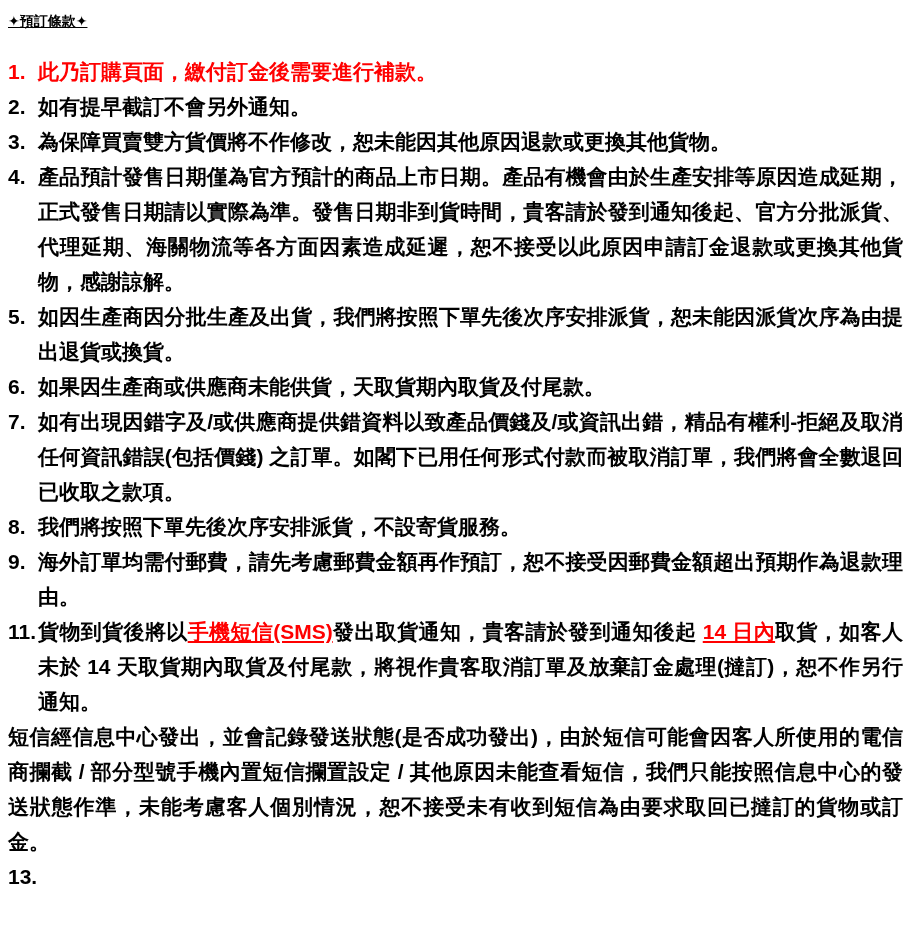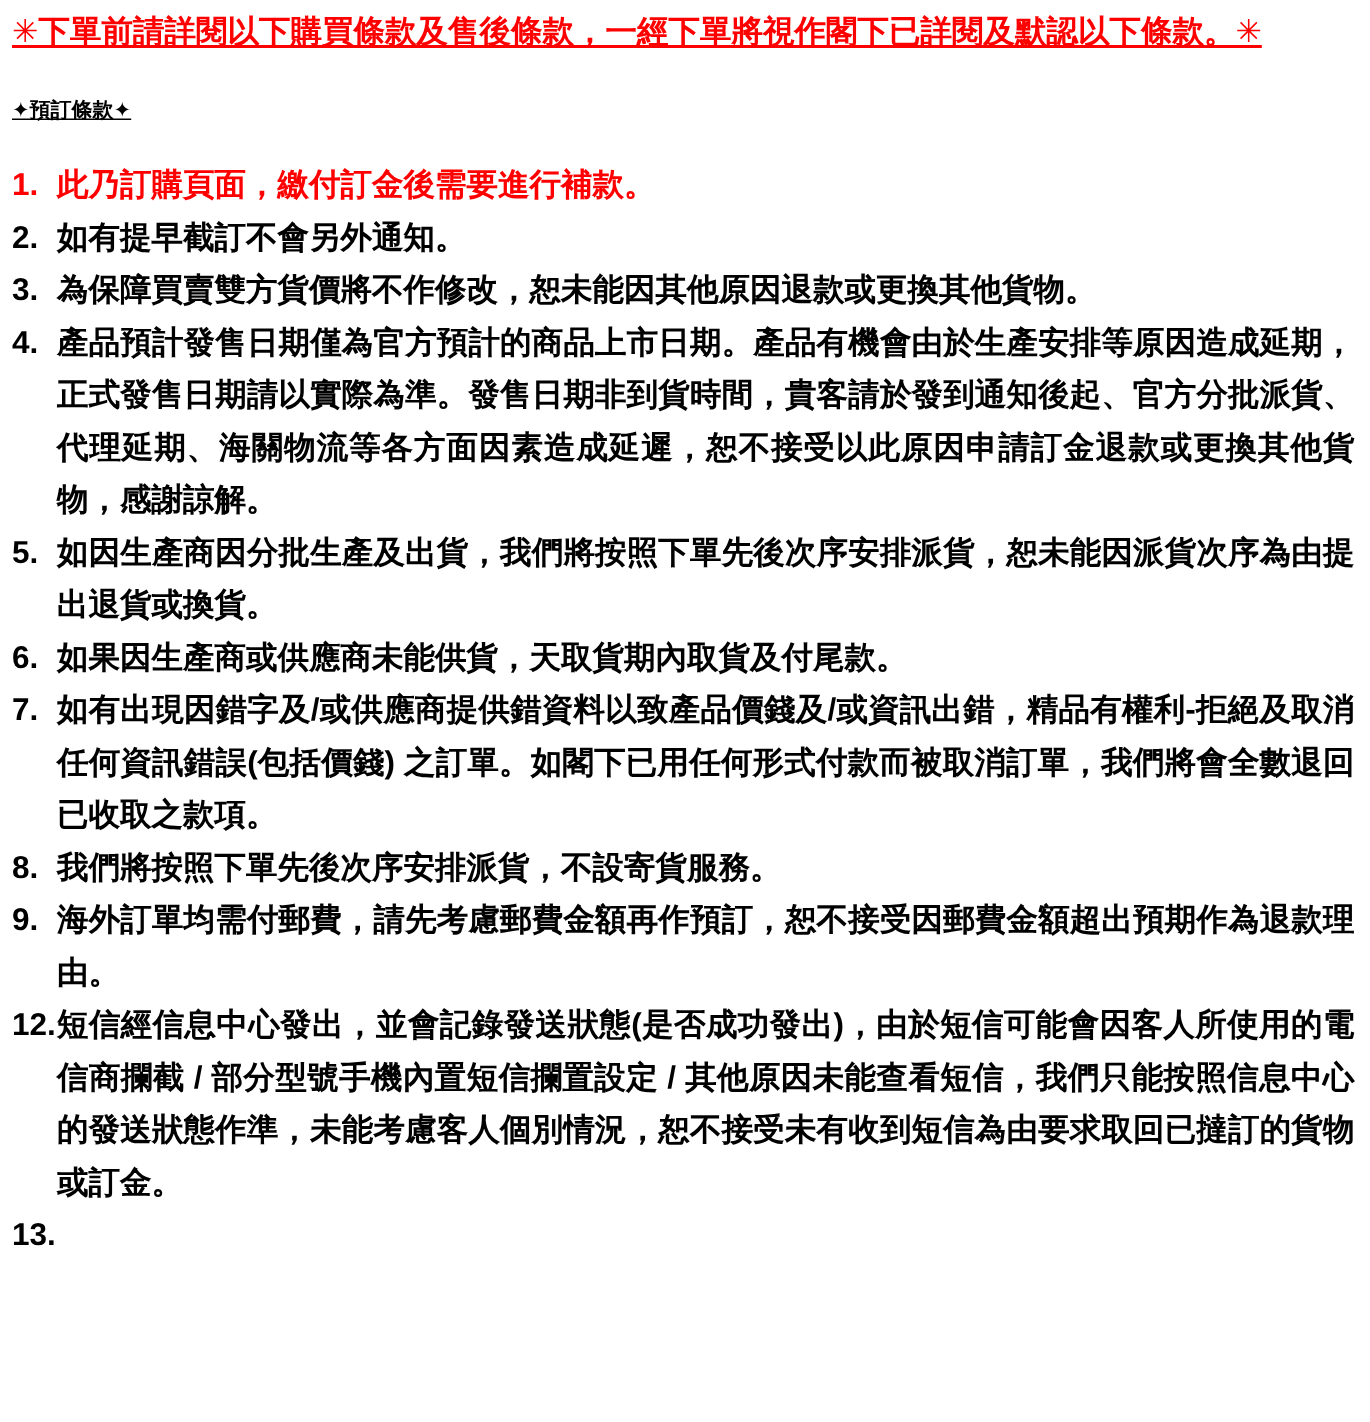--- a/index.html
+++ b/index.html
@@ -68,7 +68,6 @@
 <body>
 
 <div class="page">
-  <div class="notice">✳下單前請詳閱以下購買條款及售後條款，一經下單將視作閣下已詳閱及默認以下條款。✳</div>
 
   <div class="section-heading">✦預訂條款✦</div>
 

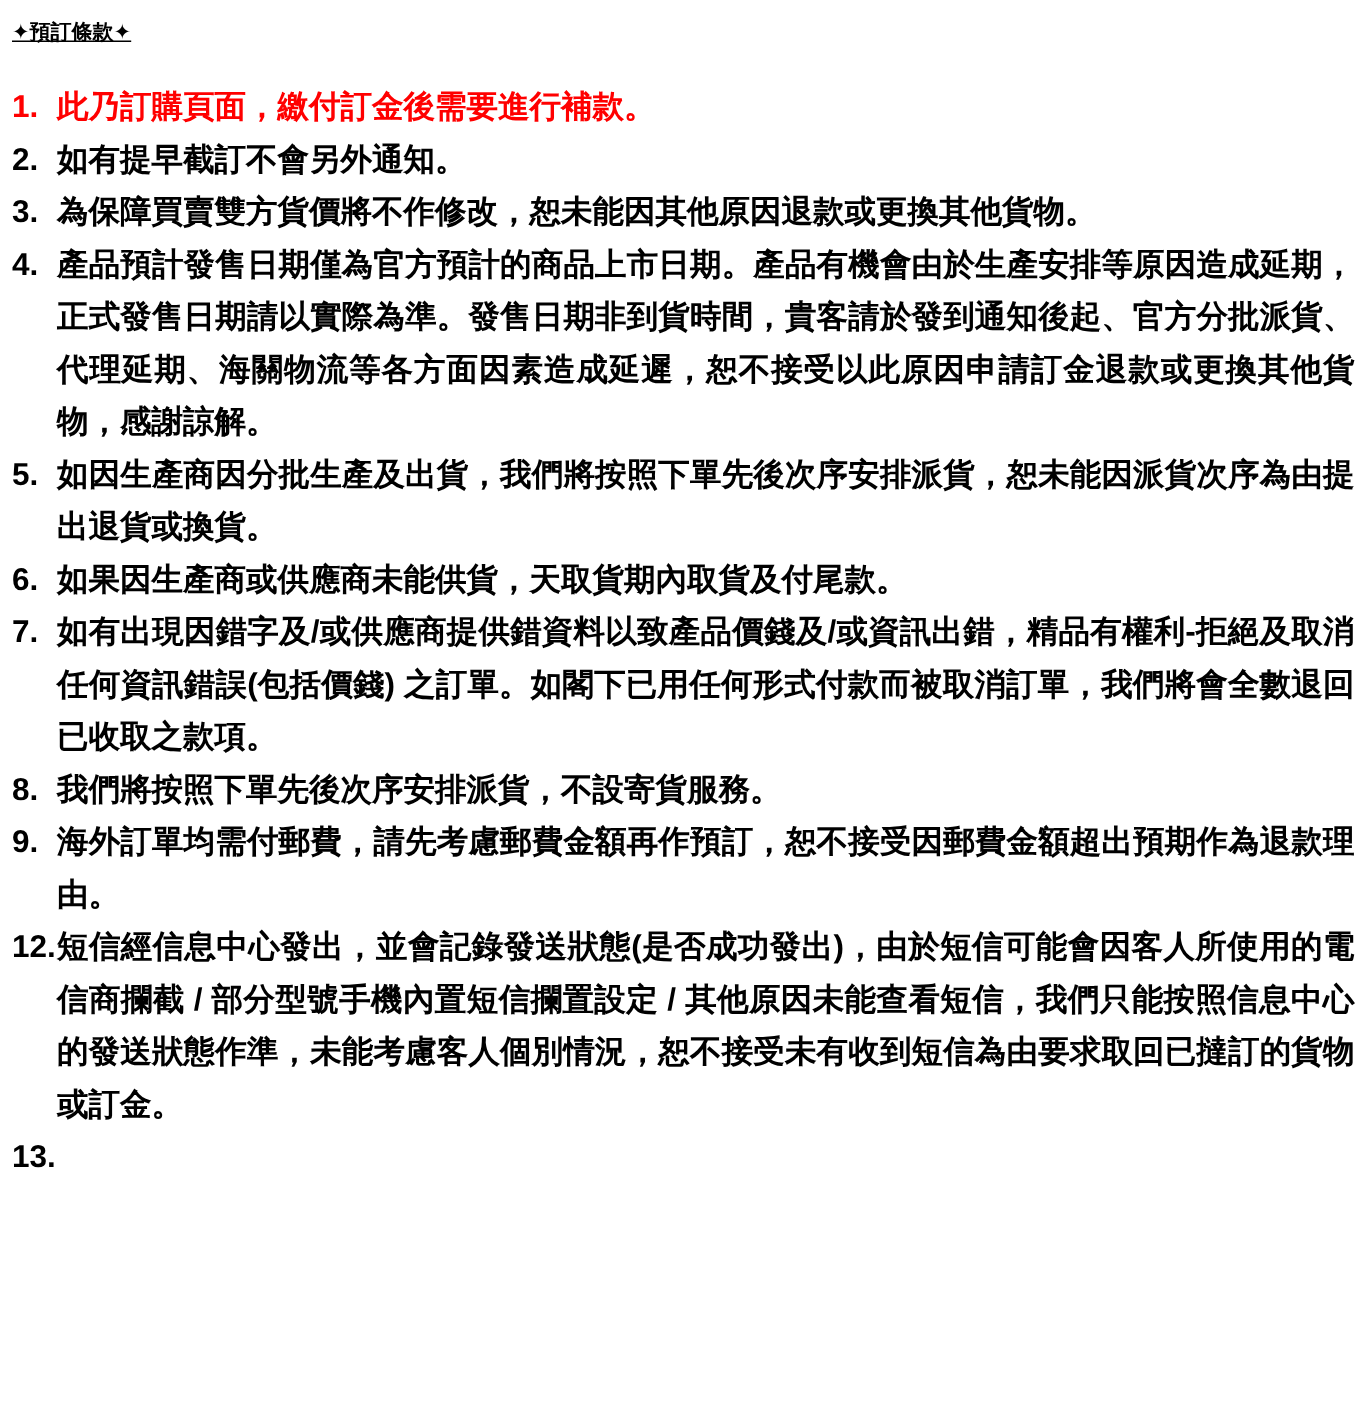--- a/index.html
+++ b/index.html
@@ -109,6 +109,10 @@
         <span class="term-text"><span class="seg-plain">海外訂單均需付郵費，請先考慮郵費金額再作預訂，恕不接受因郵費金額超出預期作為退款理由。</span></span>
       </div>
       <div class="term">
+        <span class="num">11.</span>
+        <span class="term-text"><span class="seg-plain">貨物到貨後將以</span><span class="seg-red-underline">手機短信(SMS)</span><span class="seg-plain">發出取貨通知，貴客請於發到通知後起 </span><span class="seg-red-underline">14 日內</span><span class="seg-plain">取貨，如客人未於 14 天取貨期內取貨及付尾款，將視作貴客取消訂單及放棄訂金處理(撻訂)，恕不作另行通知。</span></span>
+      </div>
+      <div class="term">
         <span class="num">12.</span>
         <span class="term-text"><span class="seg-plain">短信經信息中心發出，並會記錄發送狀態(是否成功發出)，由於短信可能會因客人所使用的電信商攔截 / 部分型號手機內置短信攔置設定 / 其他原因未能查看短信，我們只能按照信息中心的發送狀態作準，未能考慮客人個別情況，恕不接受未有收到短信為由要求取回已撻訂的貨物或訂金。</span></span>
       </div>

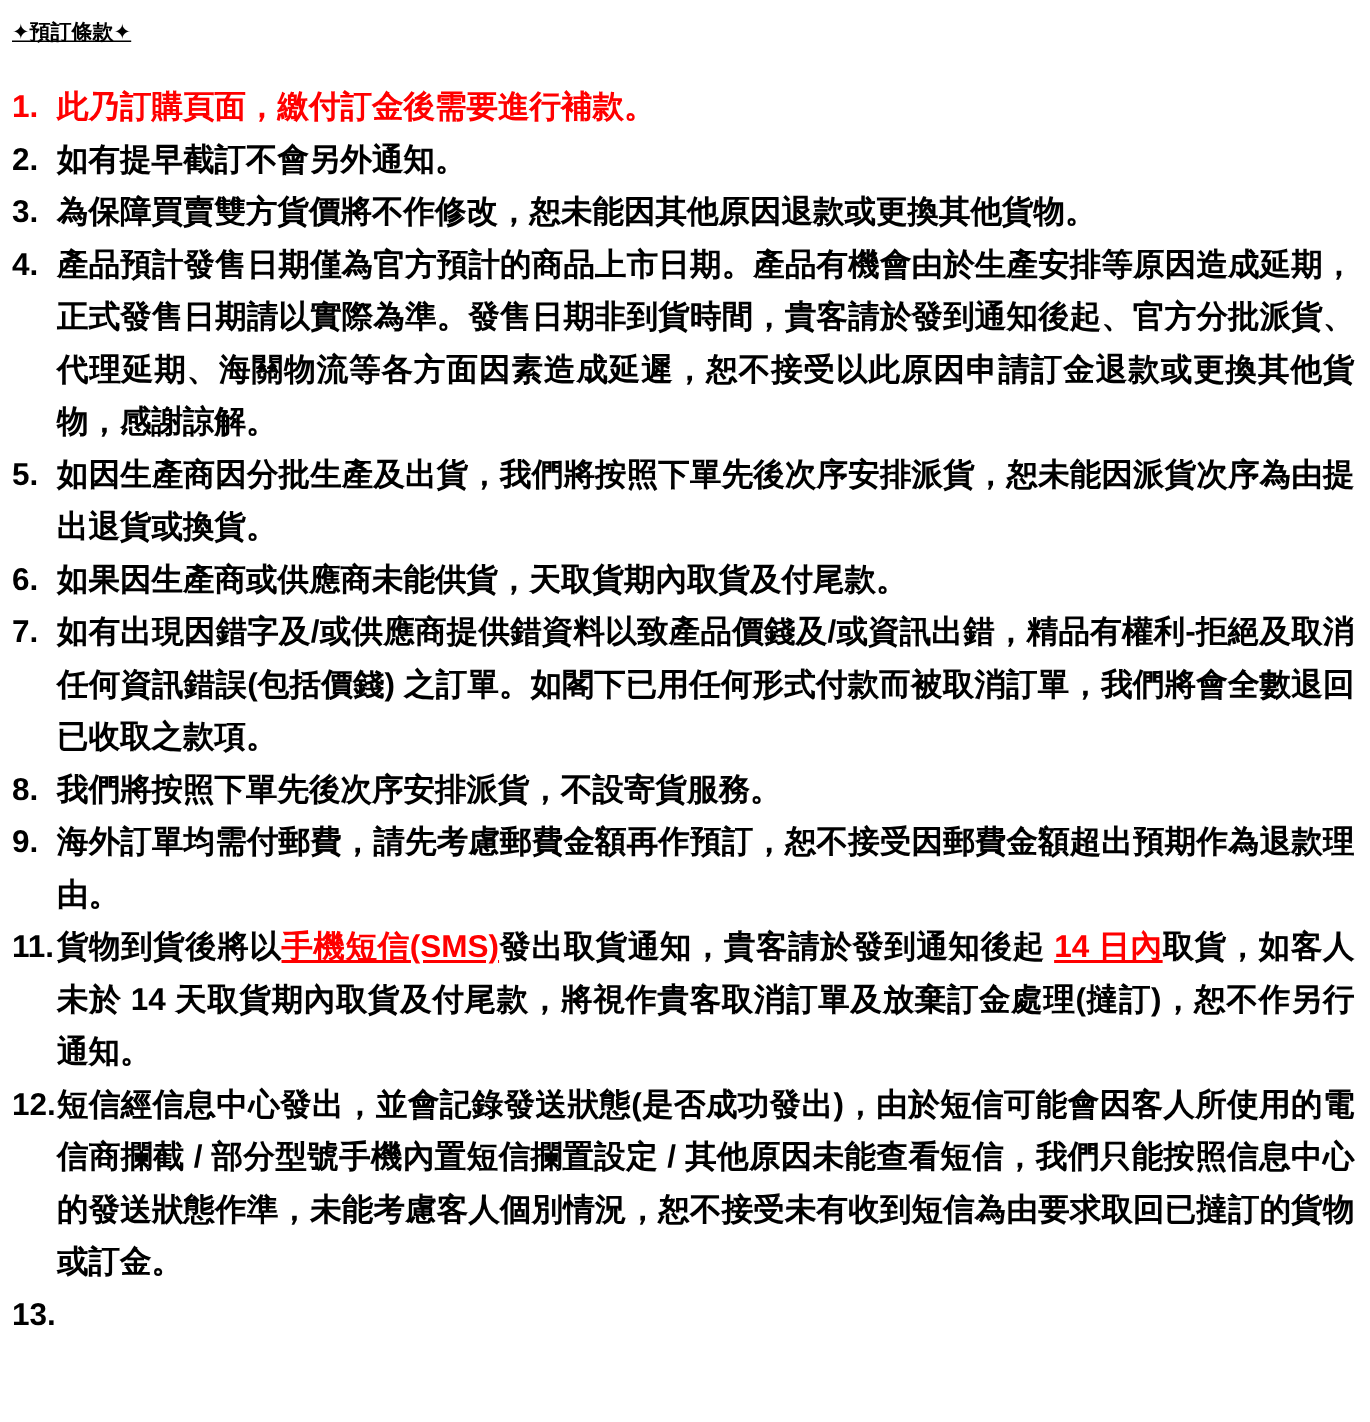--- a/index.html
+++ b/index.html
@@ -113,7 +113,6 @@
         <span class="term-text"><span class="seg-plain">貨物到貨後將以</span><span class="seg-red-underline">手機短信(SMS)</span><span class="seg-plain">發出取貨通知，貴客請於發到通知後起 </span><span class="seg-red-underline">14 日內</span><span class="seg-plain">取貨，如客人未於 14 天取貨期內取貨及付尾款，將視作貴客取消訂單及放棄訂金處理(撻訂)，恕不作另行通知。</span></span>
       </div>
       <div class="term">
-        <span class="num">12.</span>
         <span class="term-text"><span class="seg-plain">短信經信息中心發出，並會記錄發送狀態(是否成功發出)，由於短信可能會因客人所使用的電信商攔截 / 部分型號手機內置短信攔置設定 / 其他原因未能查看短信，我們只能按照信息中心的發送狀態作準，未能考慮客人個別情況，恕不接受未有收到短信為由要求取回已撻訂的貨物或訂金。</span></span>
       </div>
       <div class="term">

